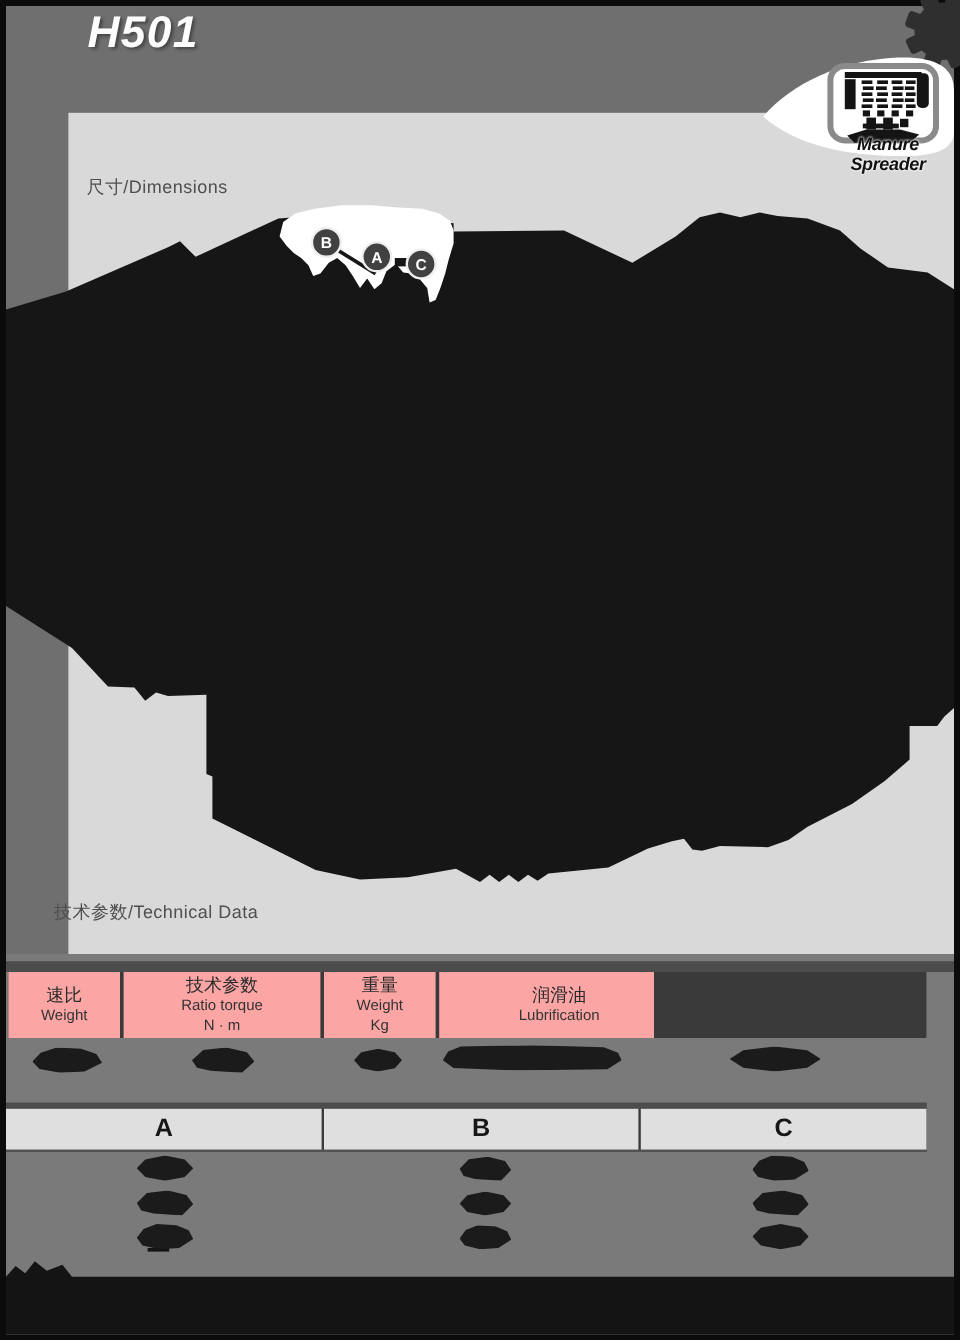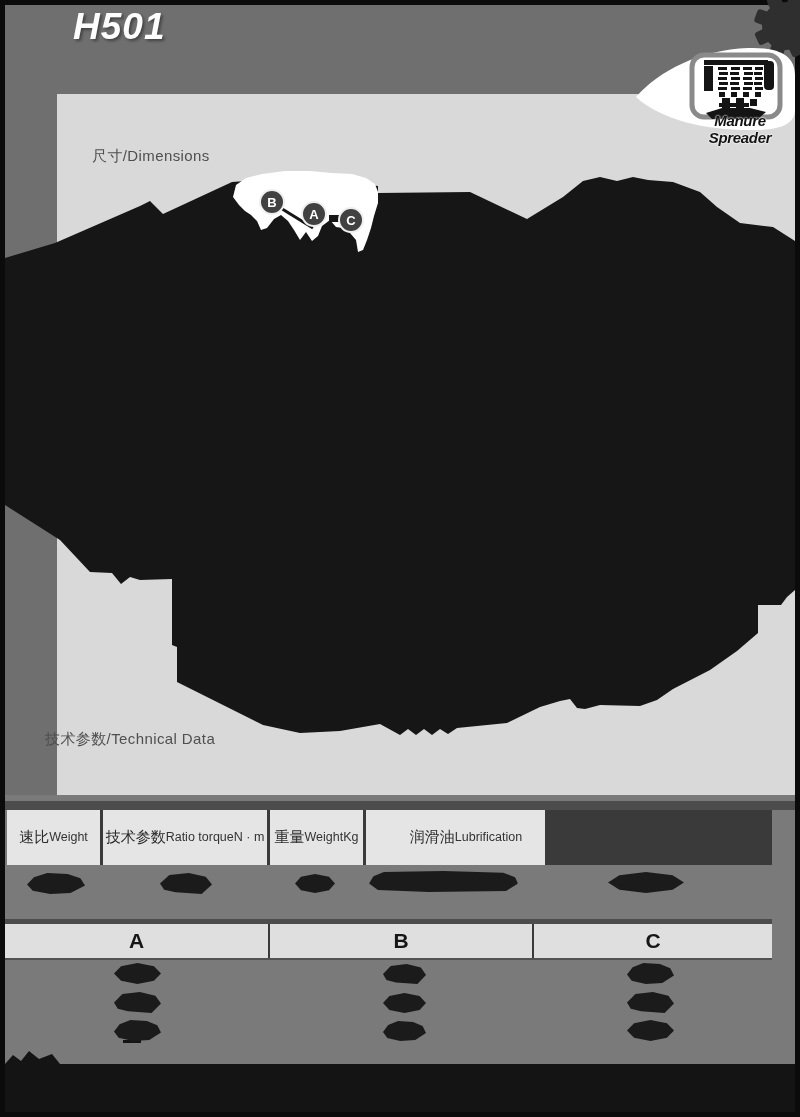--- a/index.html
+++ b/index.html
@@ -18,7 +18,7 @@
     text-shadow:2px 2px 3px rgba(0,0,0,.4);letter-spacing:1px;
   }
   .section-label{position:absolute;z-index:5;font-size:15px;color:#4f4f4f;letter-spacing:.4px;}
-  .dims-label{left:72px;top:147px;margin-left:20px;}
+  .dims-label{left:72px;top:147px;}
   .tech-label{left:45px;top:730px;text-align:center;}
   .art{position:absolute;left:0;top:0;z-index:2;pointer-events:none;}
   .shadow-band{position:absolute;left:5px;top:801px;width:790px;height:9px;background:#4c4c4c;z-index:3;}

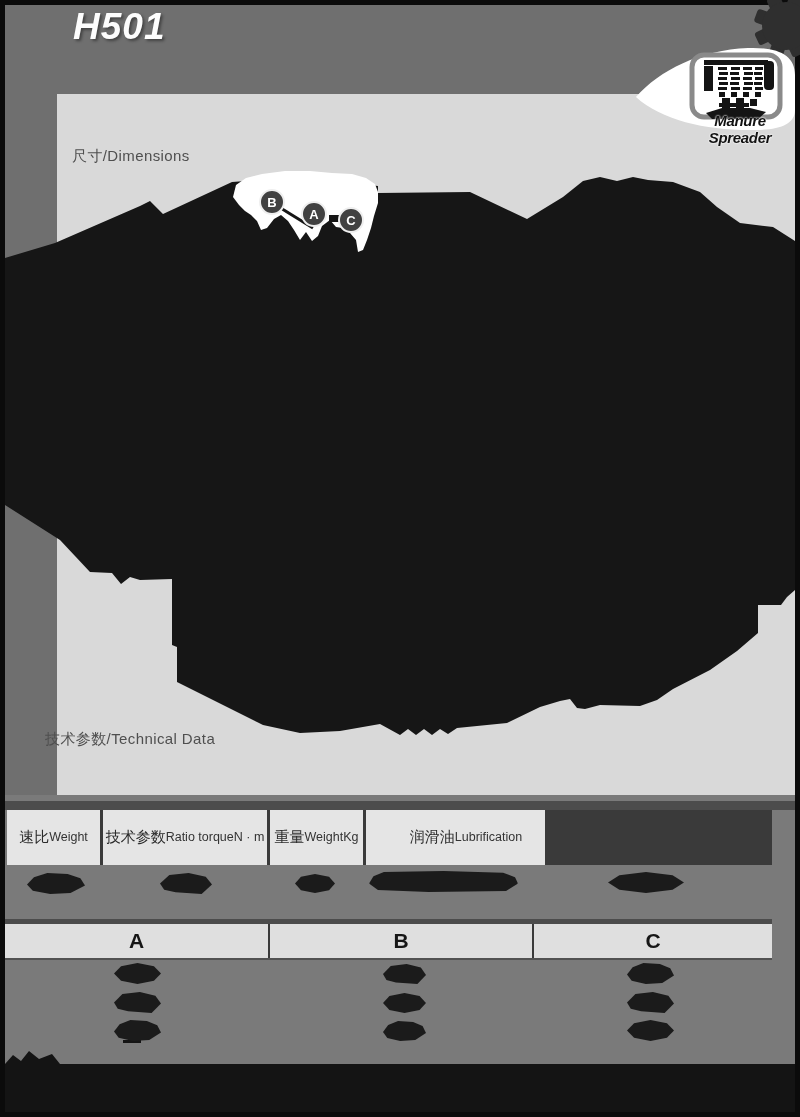--- a/index.html
+++ b/index.html
@@ -19,7 +19,7 @@
   }
   .section-label{position:absolute;z-index:5;font-size:15px;color:#4f4f4f;letter-spacing:.4px;}
   .dims-label{left:72px;top:147px;}
-  .tech-label{left:45px;top:730px;text-align:center;}
+  .tech-label{left:45px;top:751px;text-align:center;}
   .art{position:absolute;left:0;top:0;z-index:2;pointer-events:none;}
   .shadow-band{position:absolute;left:5px;top:801px;width:790px;height:9px;background:#4c4c4c;z-index:3;}
 

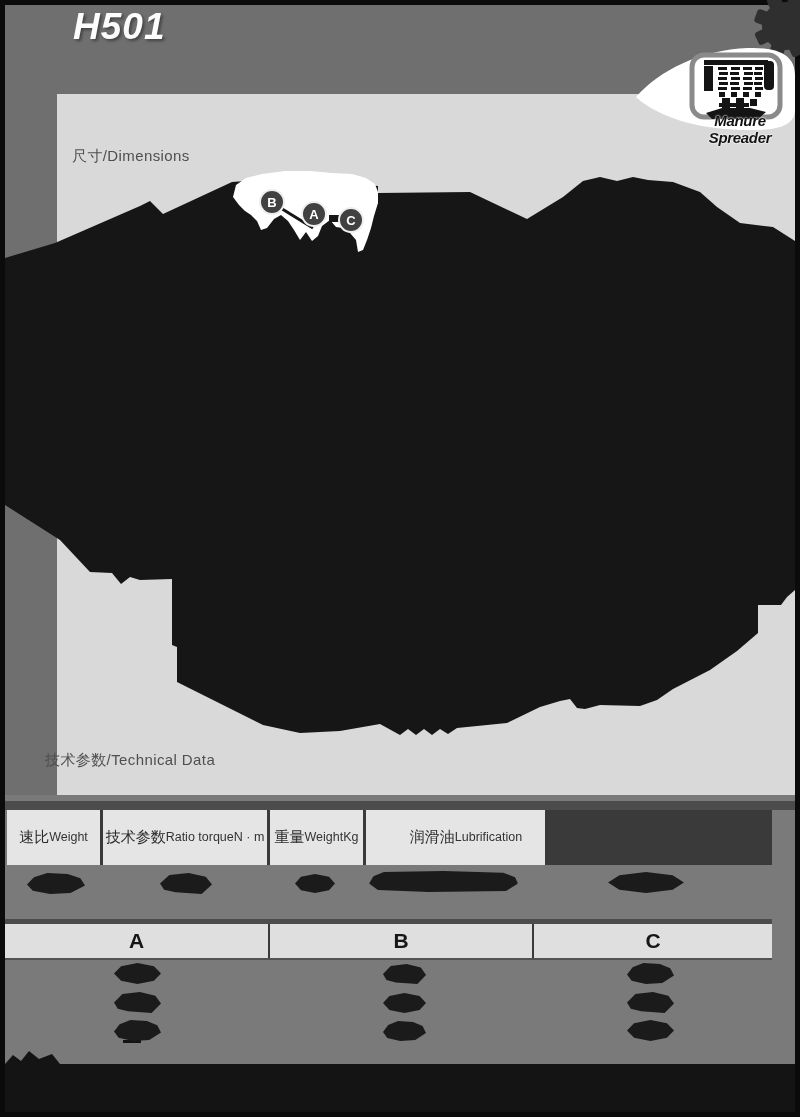--- a/index.html
+++ b/index.html
@@ -44,7 +44,7 @@
     display:flex;gap:3px;background:#3a3a3a;
   }
   .spec-table .cell{
-    background:#e5e5e5;display:flex;flex-direction:row;align-items:center;justify-content:center;
+    background:#fca5a5;display:flex;flex-direction:column;align-items:center;justify-content:center;
     color:#2b2b2b;line-height:1.22;
   }
   .cell .zh{font-size:15px;}

